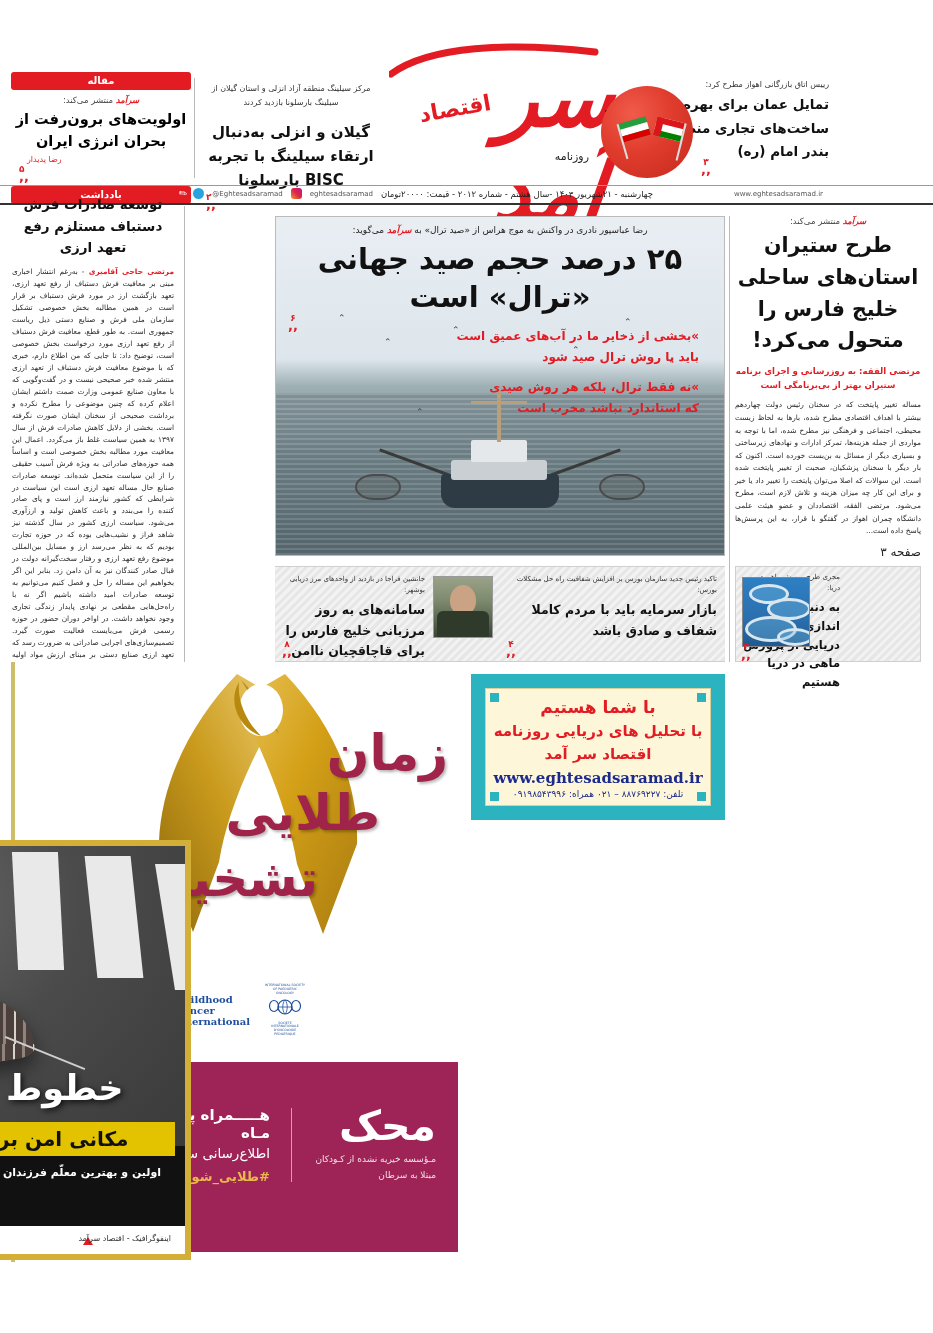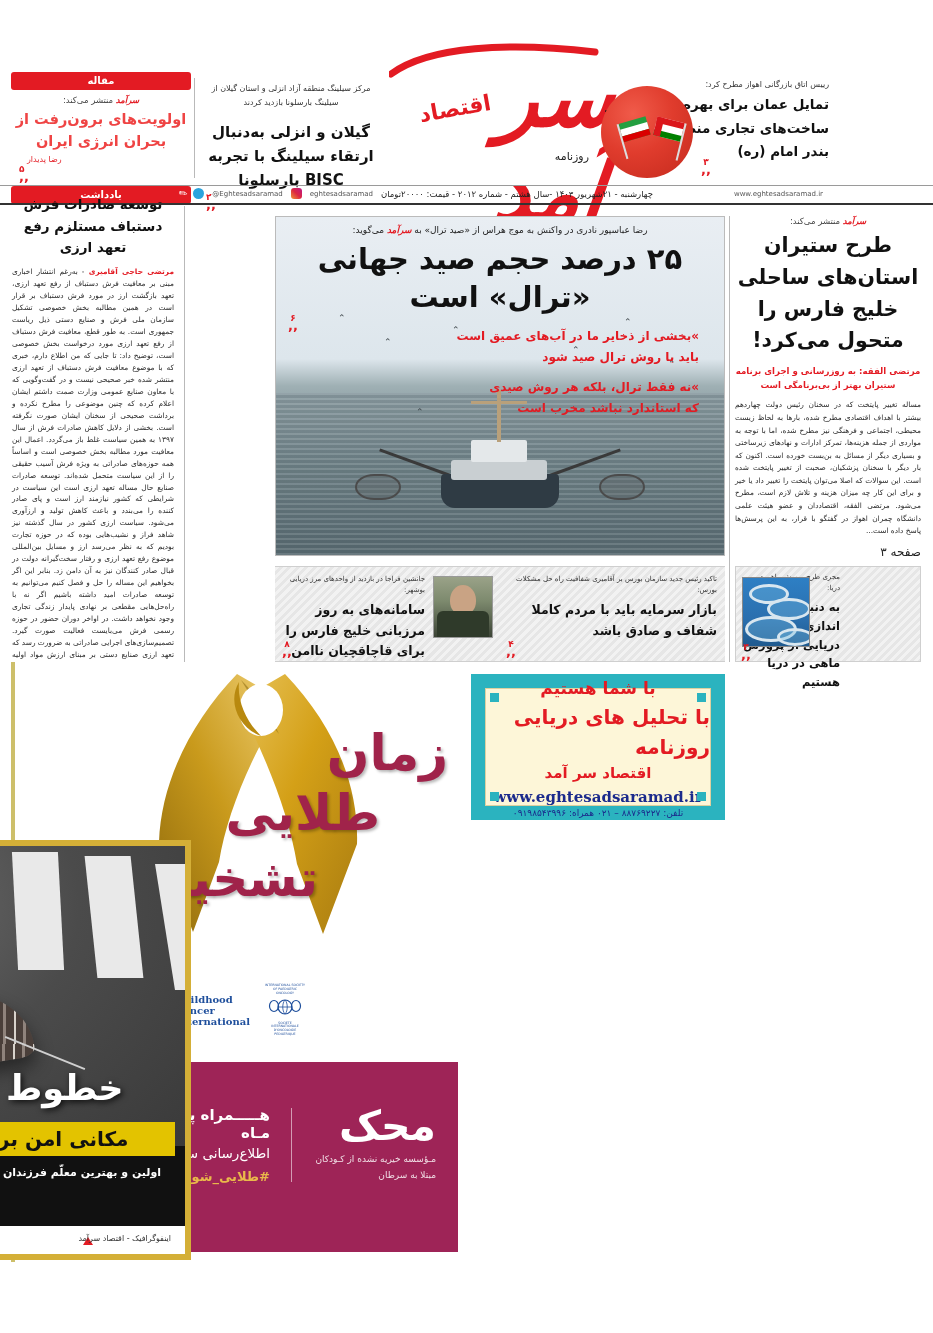--- a/index.html
+++ b/index.html
@@ -29,7 +29,7 @@
   }
   .teaser-kicker .brandmark { color:#e31b23; font-weight:bold; font-style:italic; }
   .teaser-head {
-    text-align:center; font-size:14.5px; font-weight:bold; color:#ef4444;
+    text-align:center; font-size:14.5px; font-weight:bold; color:#000000;
     line-height:1.55; letter-spacing:-0.2px;
   }
   .teaser-byline { font-size:8px; color:#e31b23; text-align:left; margin-top:2px; padding-left:16px; }

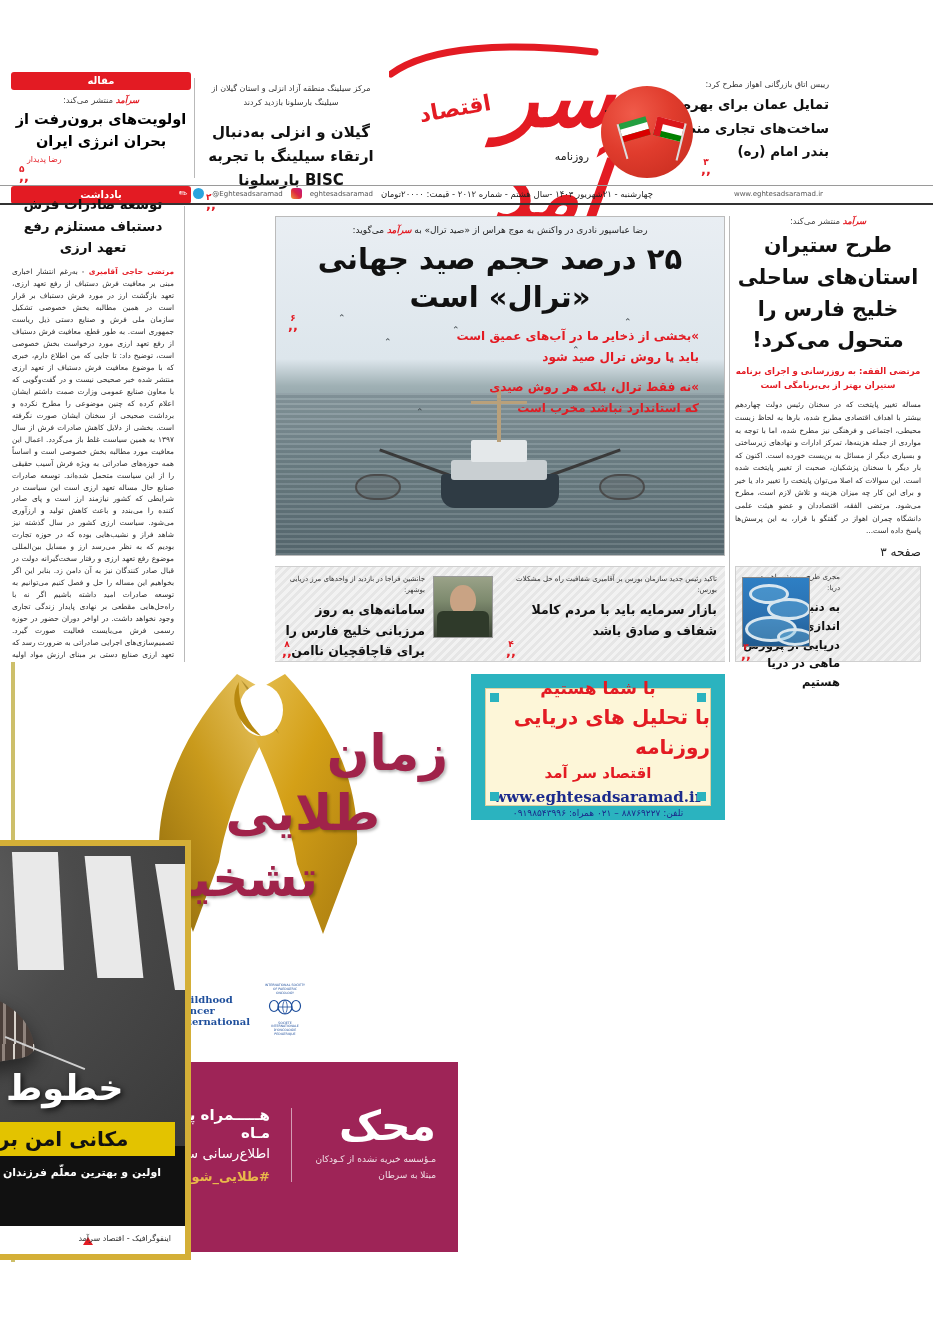--- a/index.html
+++ b/index.html
@@ -389,7 +389,7 @@
     <div class="trow-bg"></div>
 
     <div class="t-box a">
-      <div class="tb-kicker">تاکید رئیس جدید سازمان بورس بر آقامیری شفافیت راه حل مشکلات بورس:</div>
+      <div class="tb-kicker">تاکید رئیس جدید سازمان بورس بر افزایش شفافیت راه حل مشکلات بورس:</div>
       <div class="tb-head">بازار سرمایه باید با مردم کاملا شفاف و صادق باشد</div>
       <div class="tb-pg">
         <div class="pg-badge">۴</div>

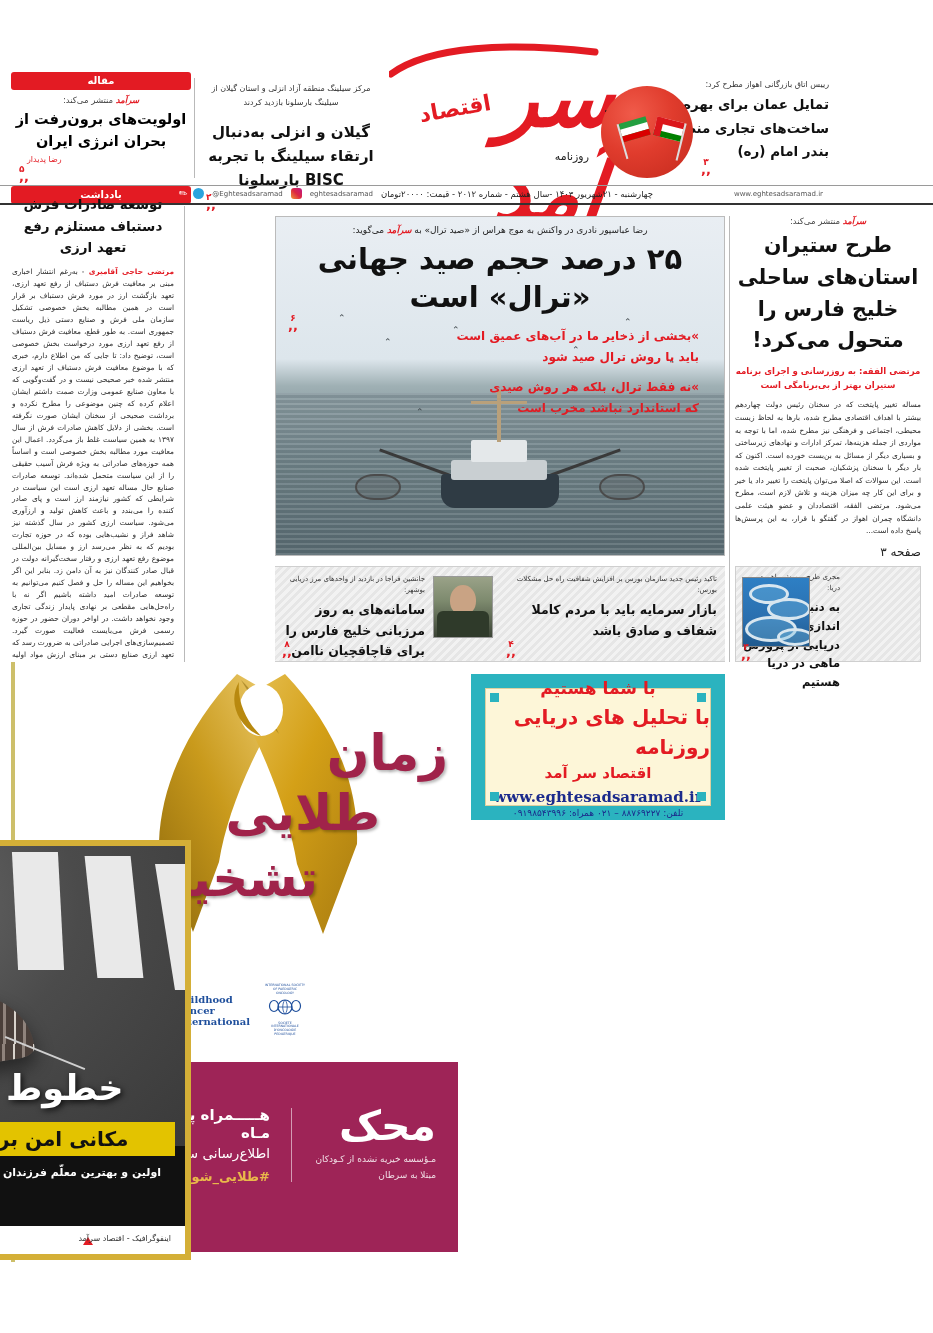--- a/index.html
+++ b/index.html
@@ -163,7 +163,7 @@
     display:flex; flex-direction:column; align-items:center; justify-content:center; }
   .ad-corner { position:absolute; width:9px; height:9px; background:#2bb3bf; }
   .ad-l1 { font-size:17px; font-weight:bold; color:#e31b23; line-height:1.5; }
-  .ad-l2 { font-size:20px; font-weight:bold; color:#e31b23; line-height:1.5; }
+  .ad-l2 { font-size:15px; font-weight:bold; color:#e31b23; line-height:1.5; }
   .ad-l3 { font-size:15px; font-weight:bold; color:#e31b23; line-height:1.5; margin-bottom:4px; }
   .ad-url { font-size:15px; font-weight:bold; color:#1b2a8c; font-family:"DejaVu Serif","Liberation Serif",serif; direction:ltr; }
   .ad-tel { font-size:9px; color:#1b2a8c; margin-top:2px; }

